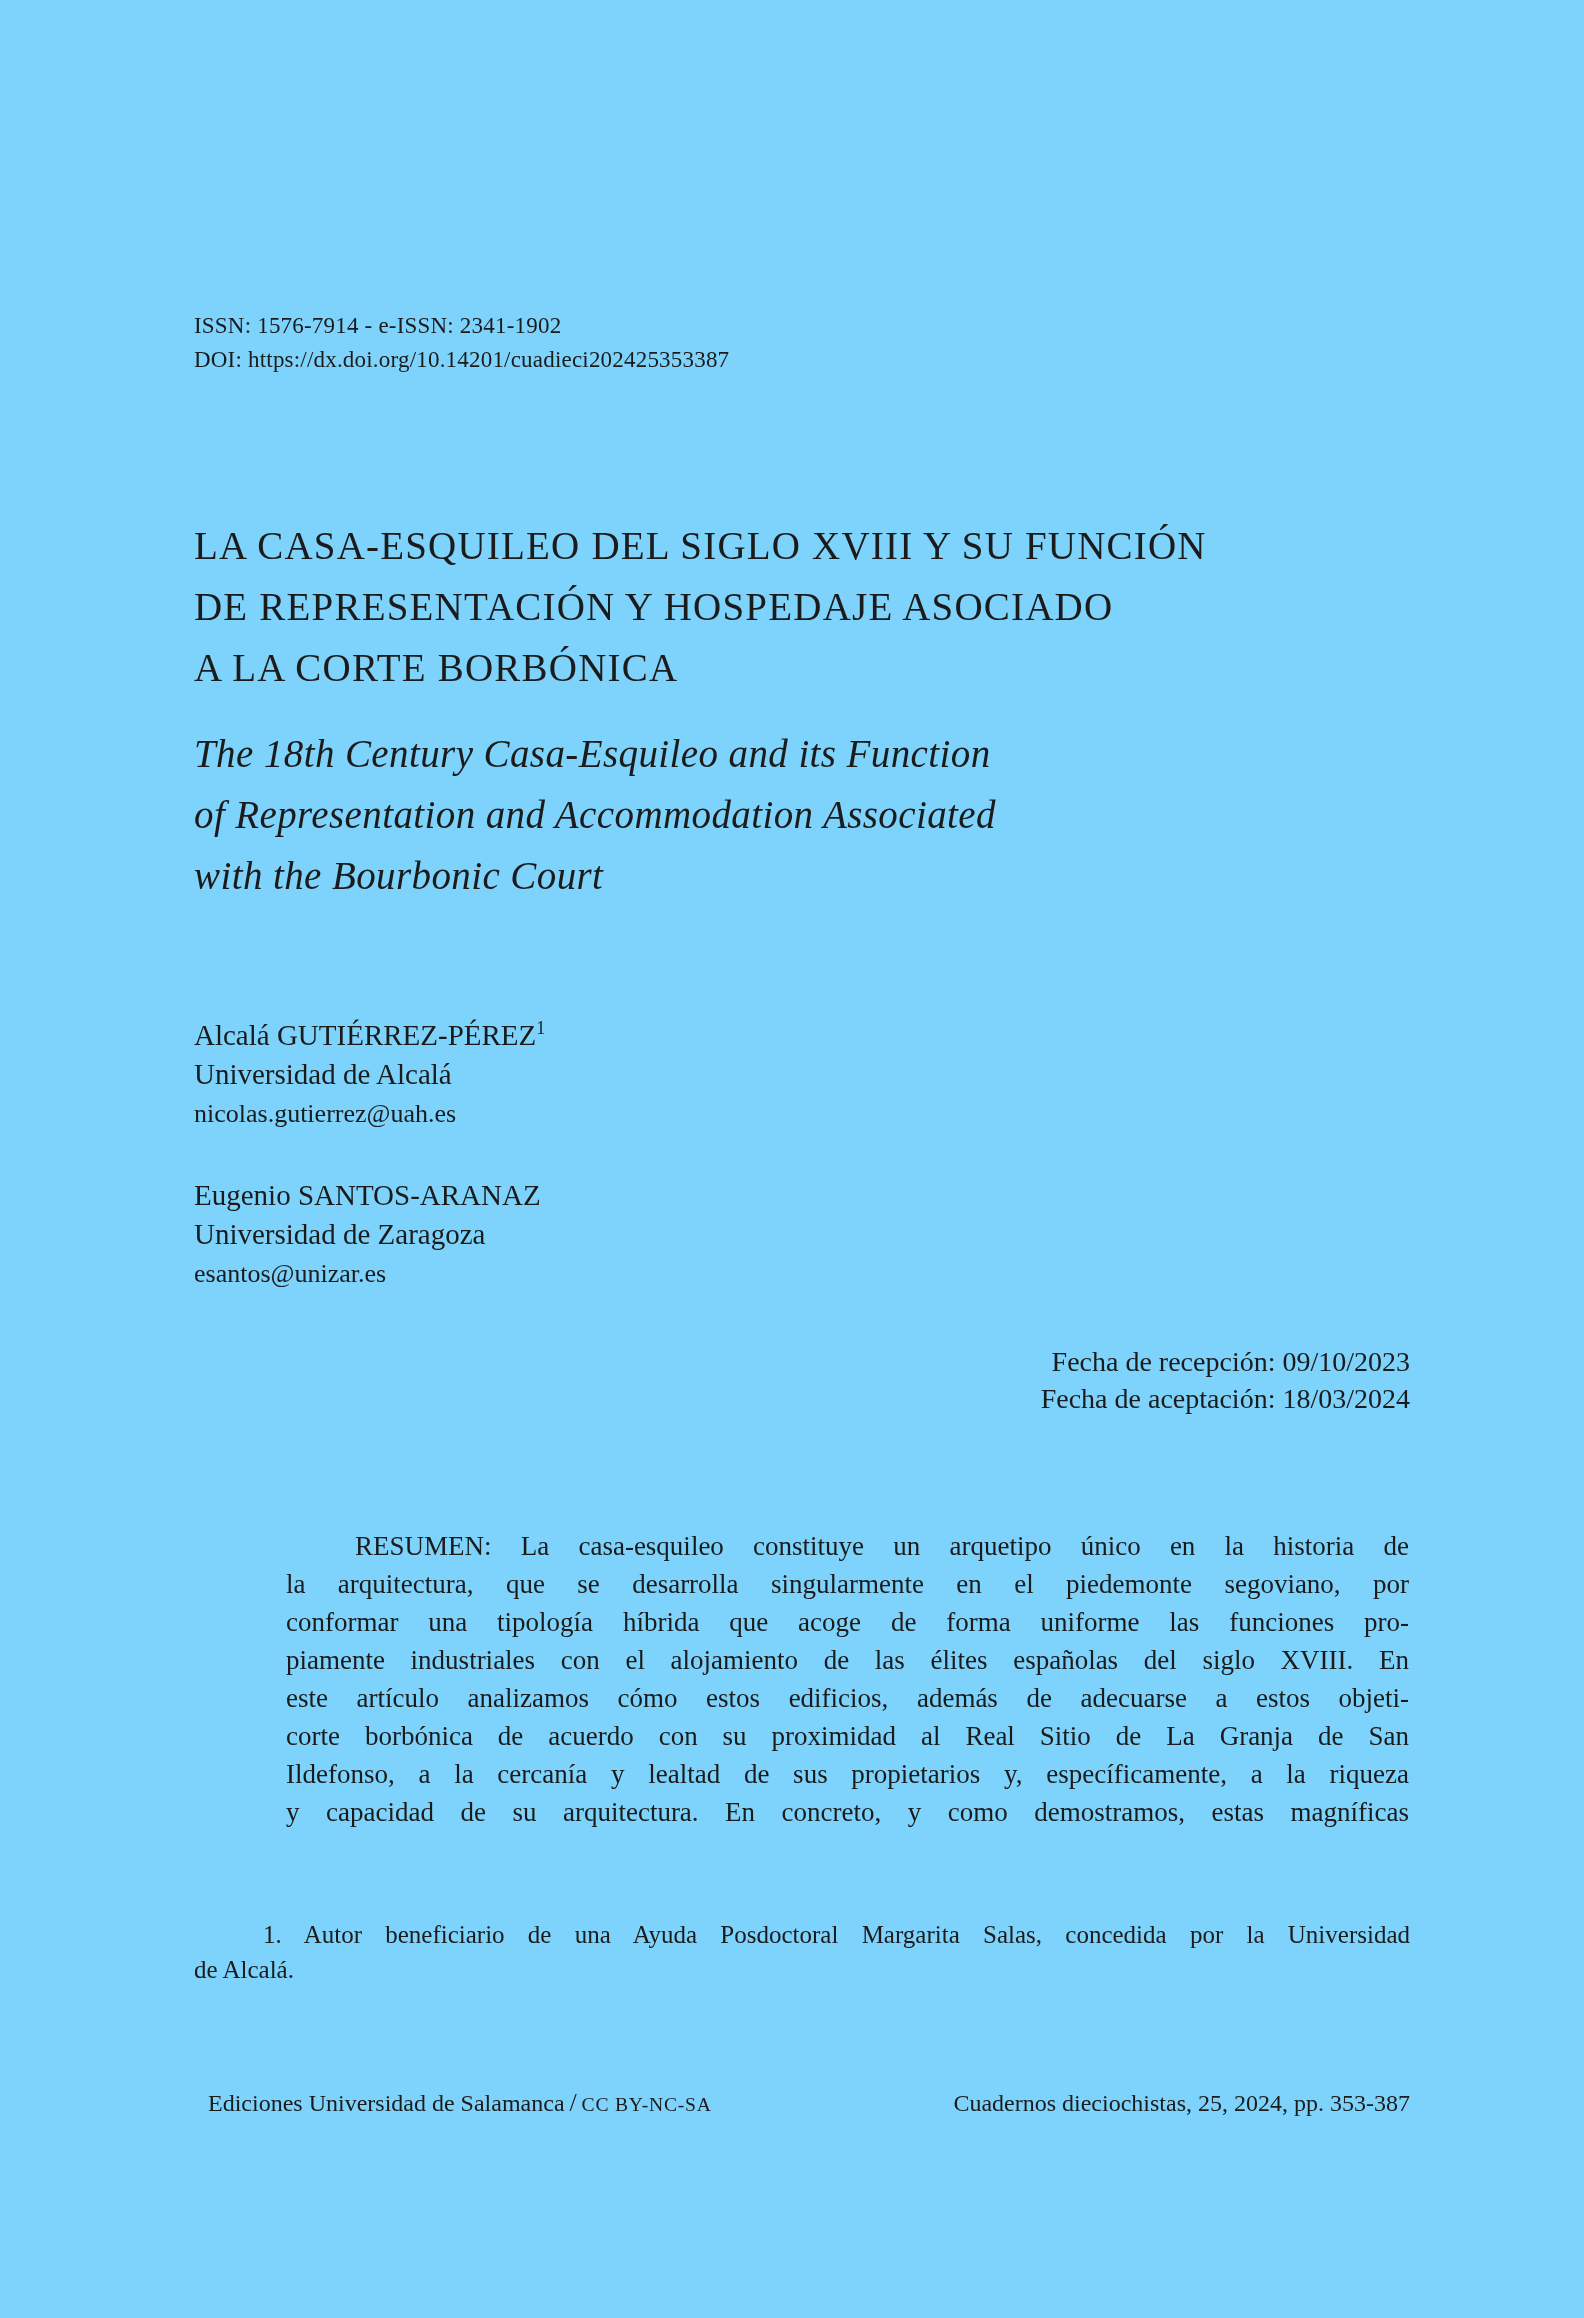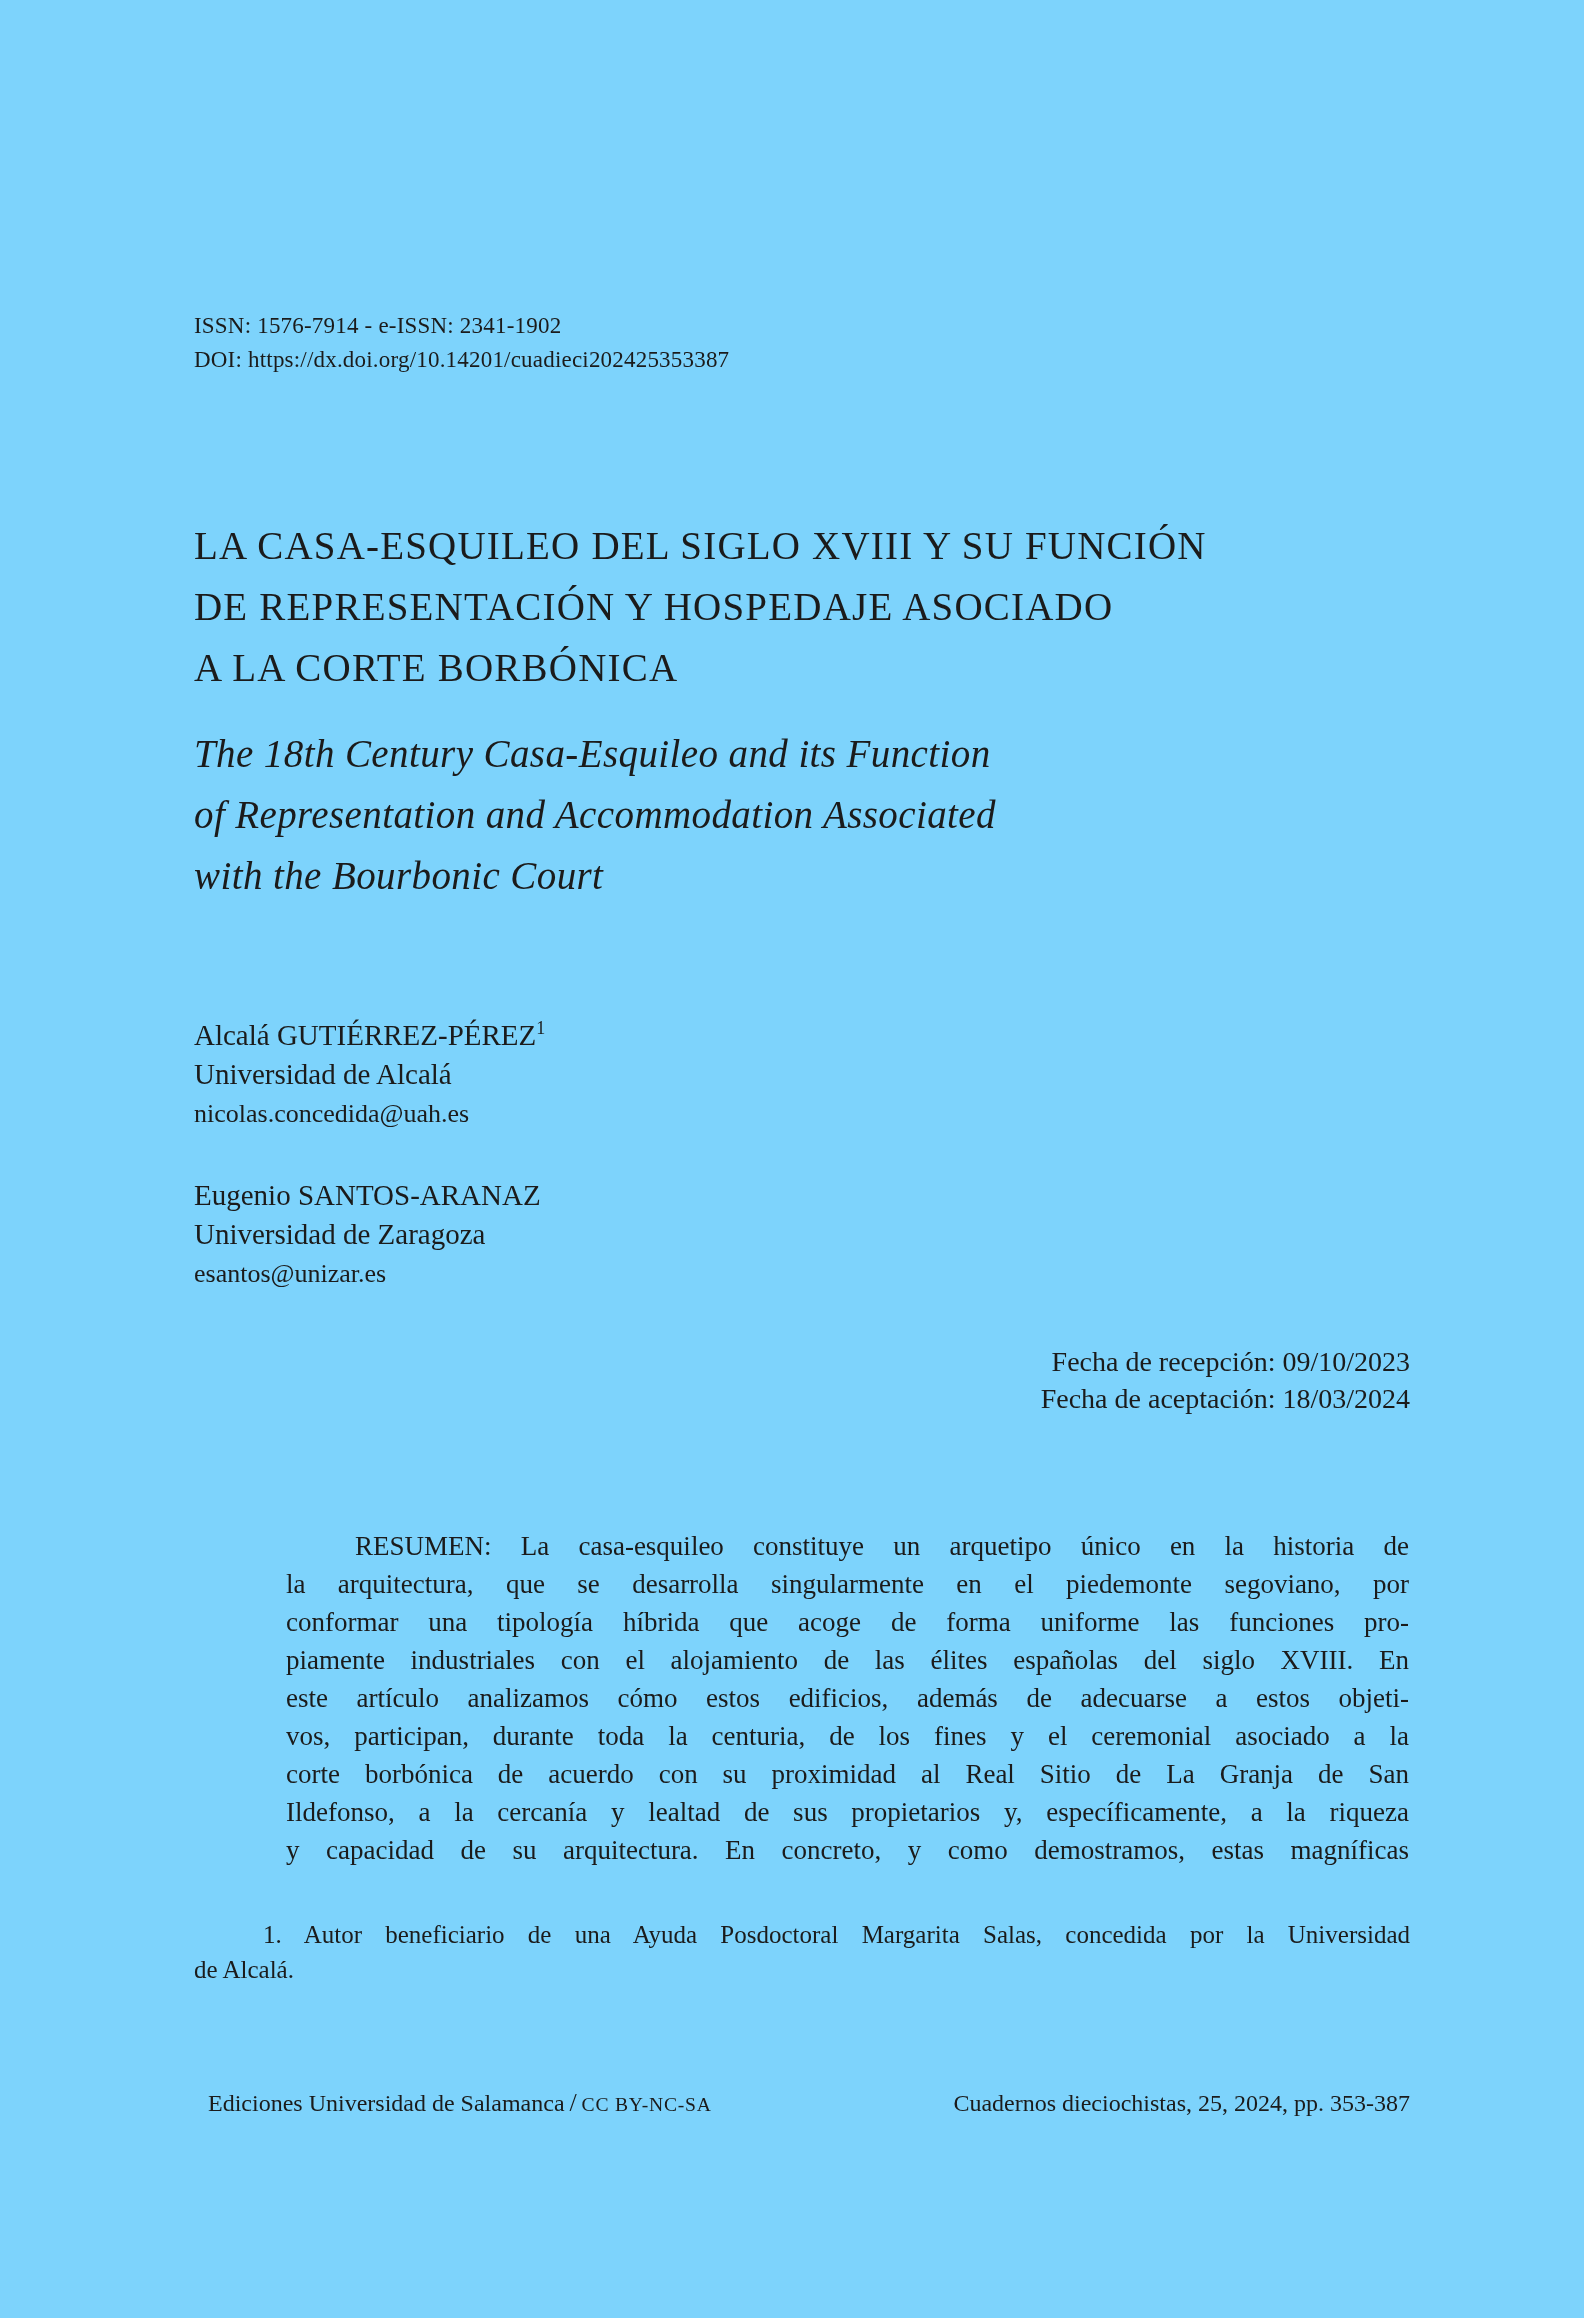--- a/index.html
+++ b/index.html
@@ -120,7 +120,7 @@
   <div class="block author-block author-1">
     <div><span>Alcalá GUTIÉRREZ-PÉREZ</span><sup>1</sup></div>
     <div>Universidad de Alcalá</div>
-    <div class="author-email">nicolas.concedida@uah.es</div>
+    <div class="author-email">nicolas.gutierrez@uah.es</div>
   </div>
 
   <div class="block author-block author-2">

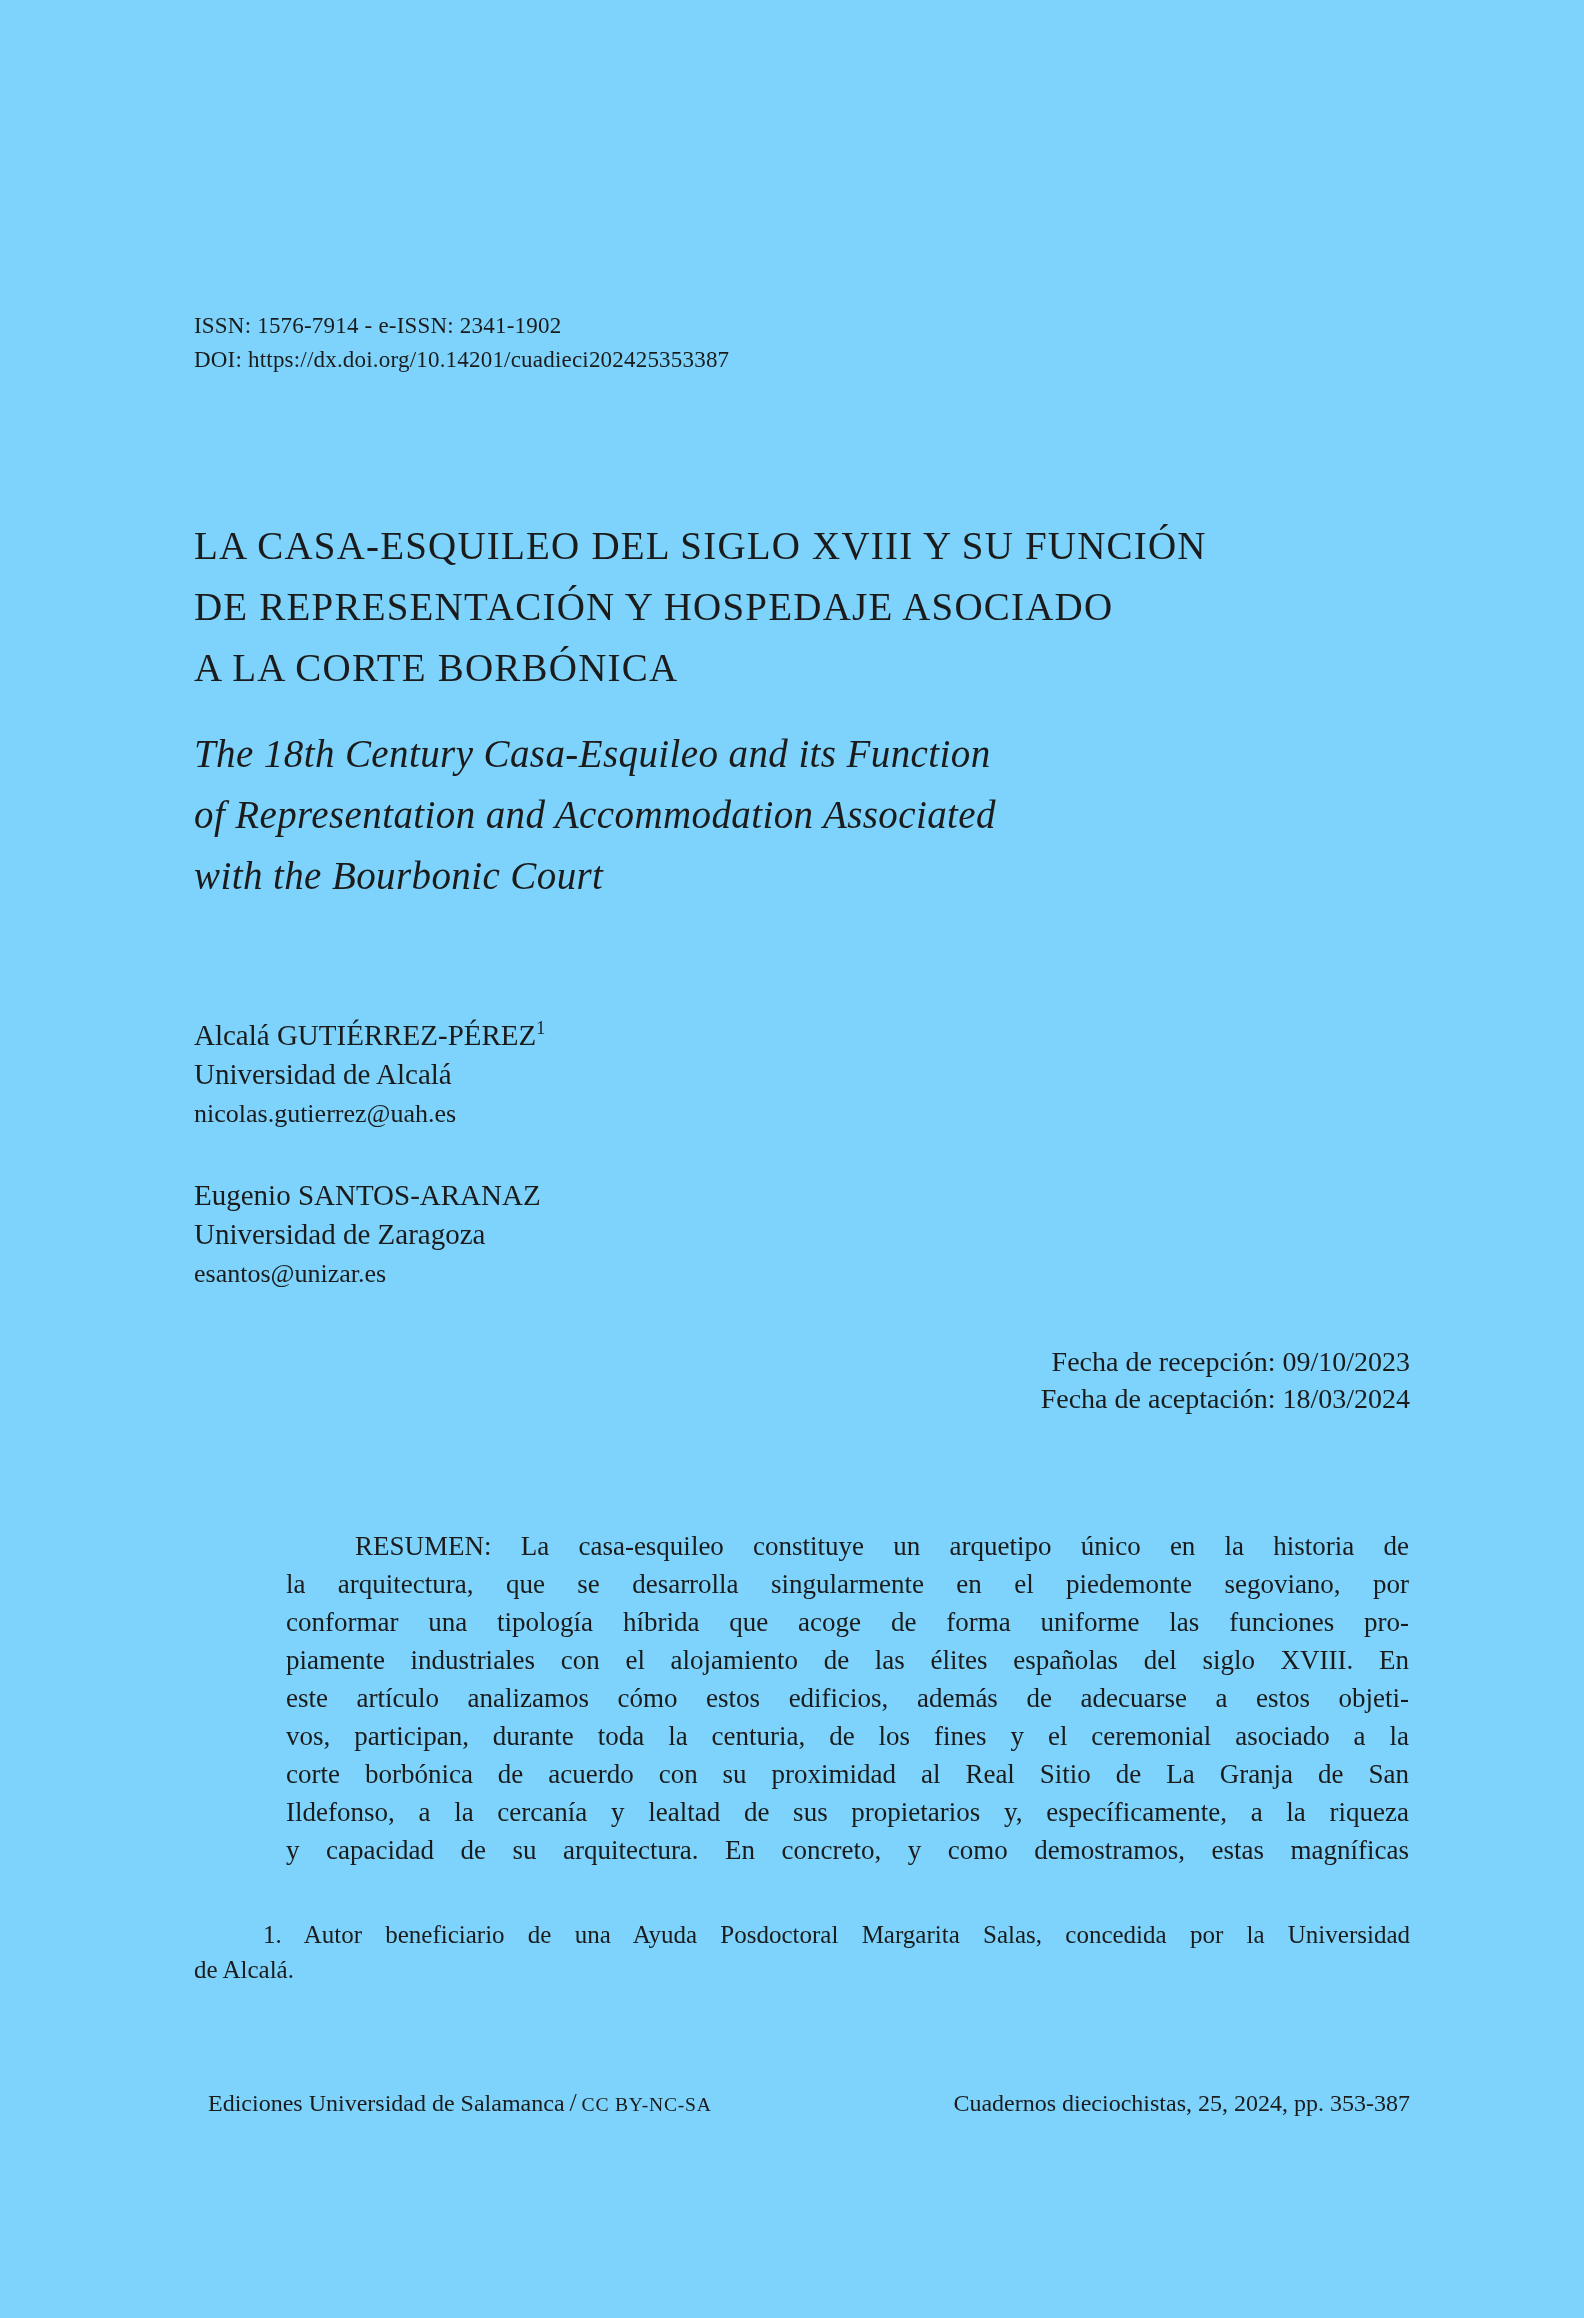--- a/index.html
+++ b/index.html
@@ -140,7 +140,6 @@
     <div class="jline">conformar una tipología híbrida que acoge de forma uniforme las funciones pro-</div>
     <div class="jline">piamente industriales con el alojamiento de las élites españolas del siglo XVIII. En</div>
     <div class="jline">este artículo analizamos cómo estos edificios, además de adecuarse a estos objeti-</div>
-    <div class="jline">vos, participan, durante toda la centuria, de los fines y el ceremonial asociado a la</div>
     <div class="jline">corte borbónica de acuerdo con su proximidad al Real Sitio de La Granja de San</div>
     <div class="jline">Ildefonso, a la cercanía y lealtad de sus propietarios y, específicamente, a la riqueza</div>
     <div class="jline">y capacidad de su arquitectura. En concreto, y como demostramos, estas magníficas</div>

